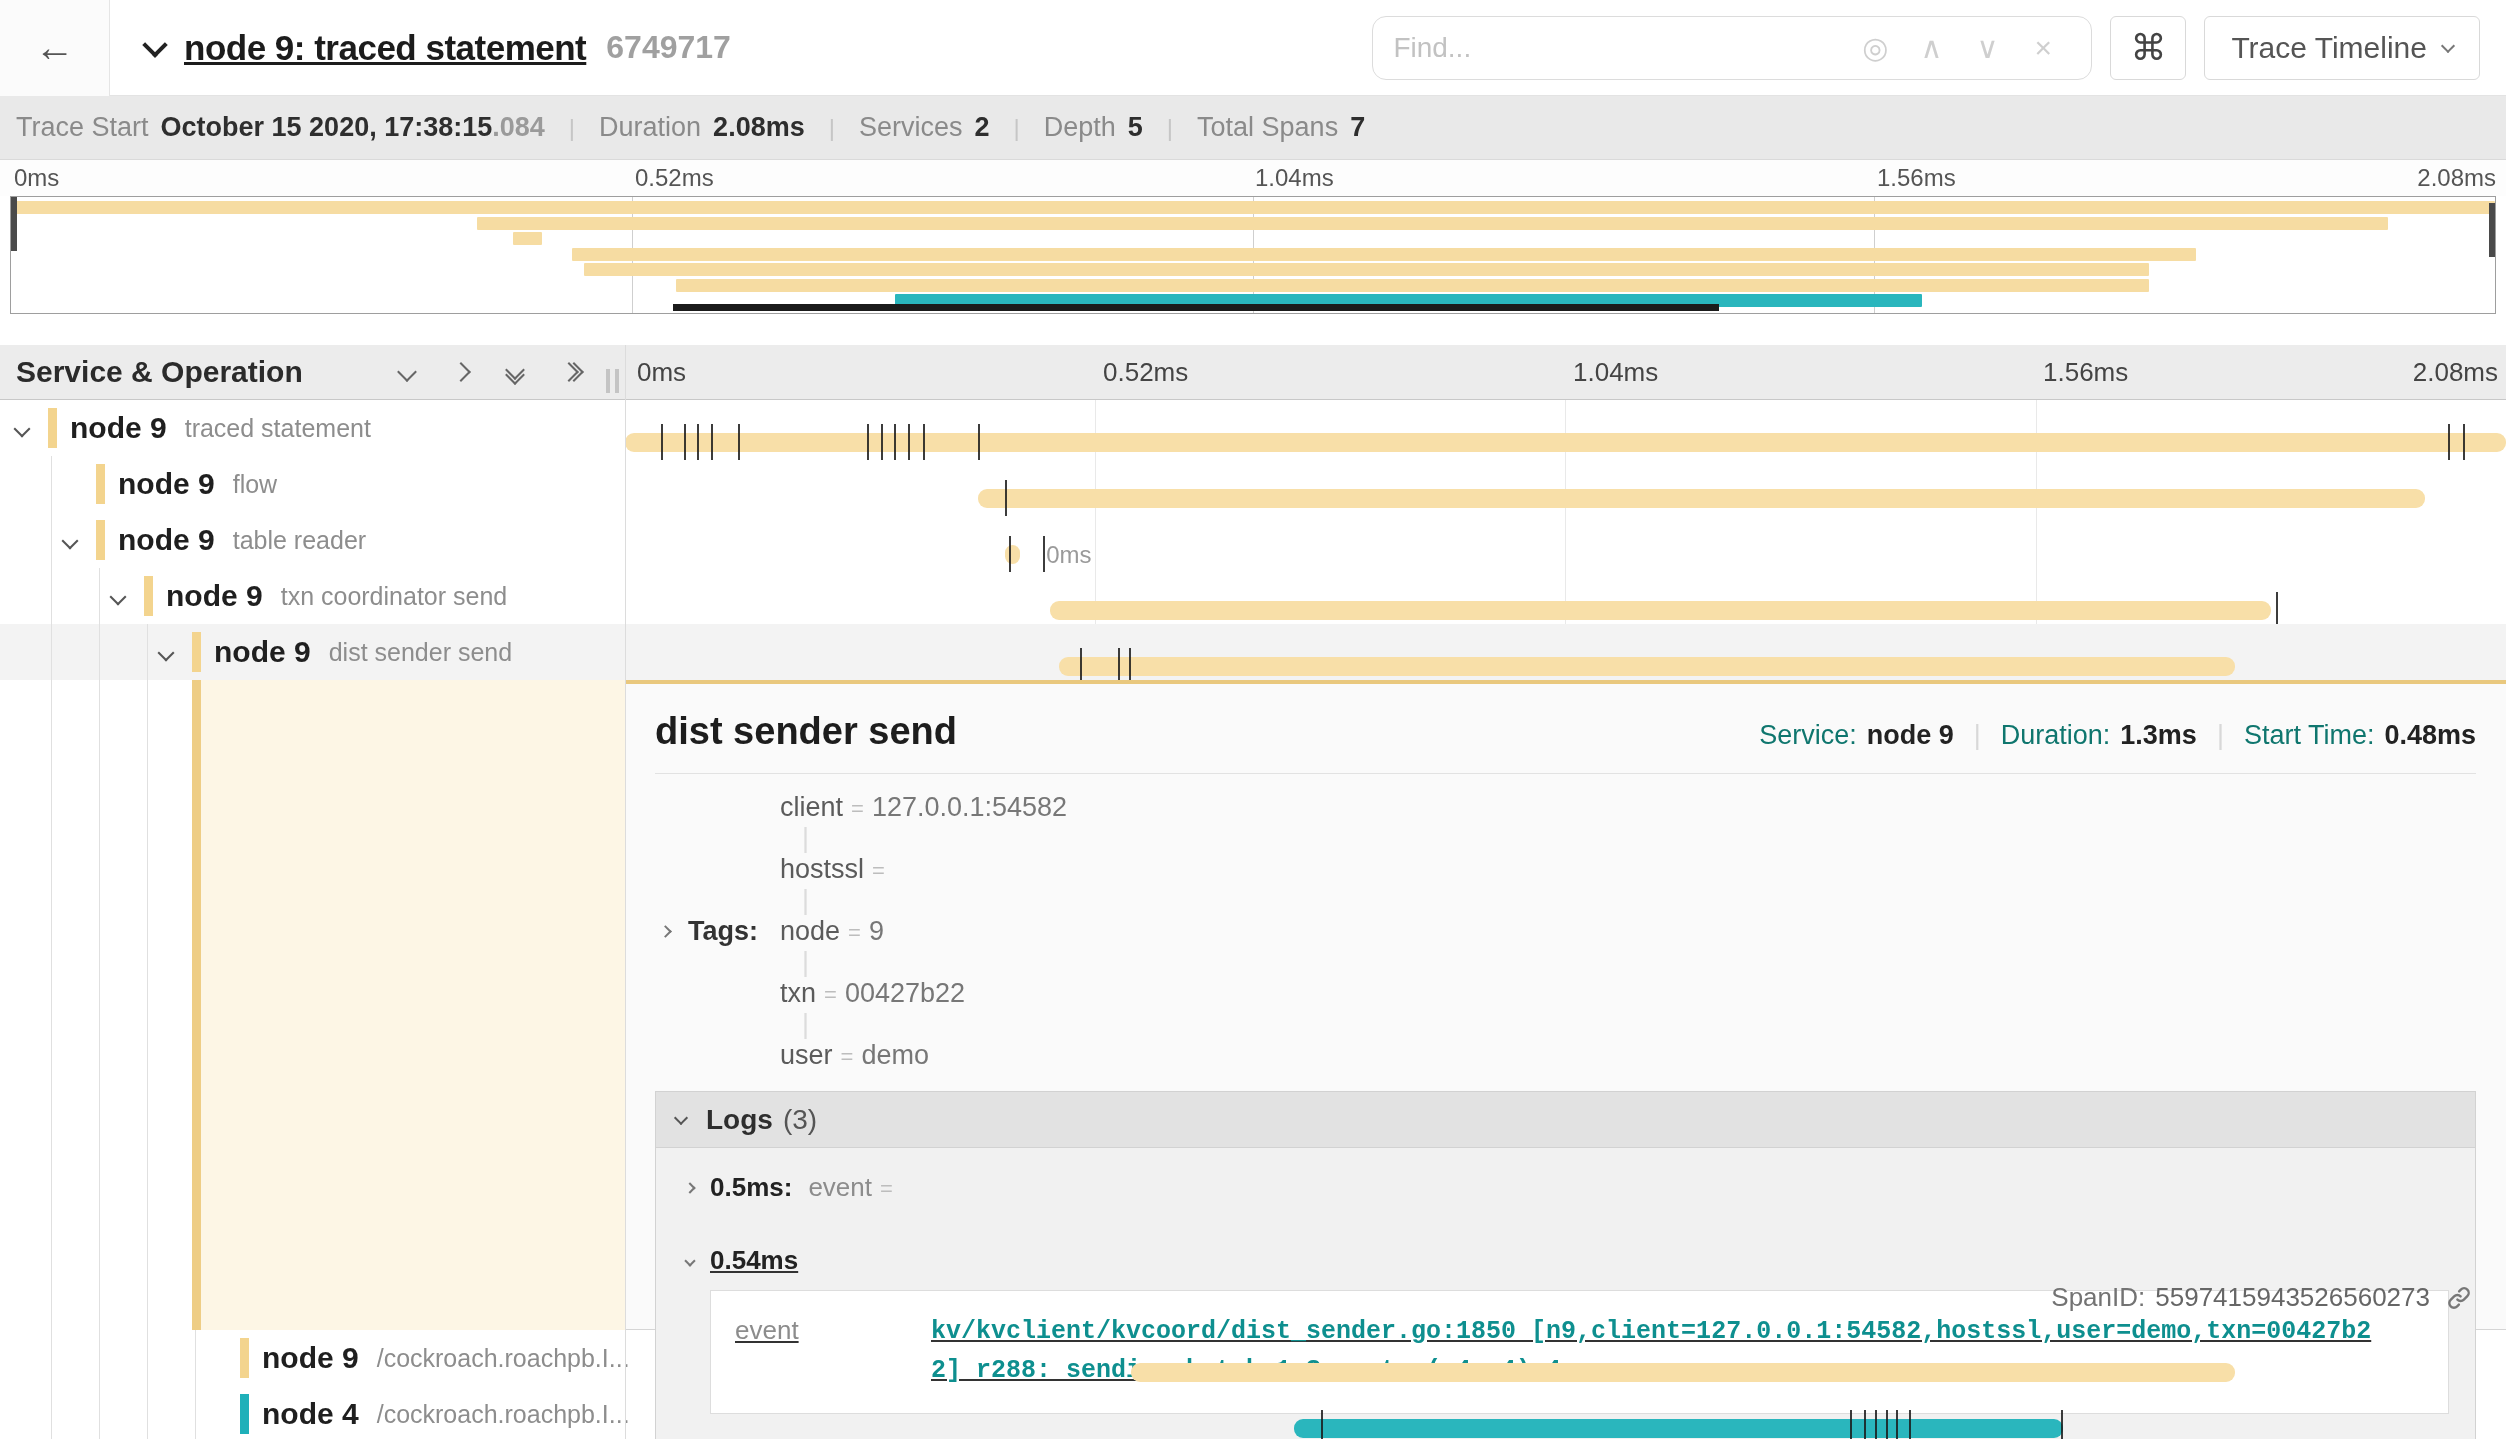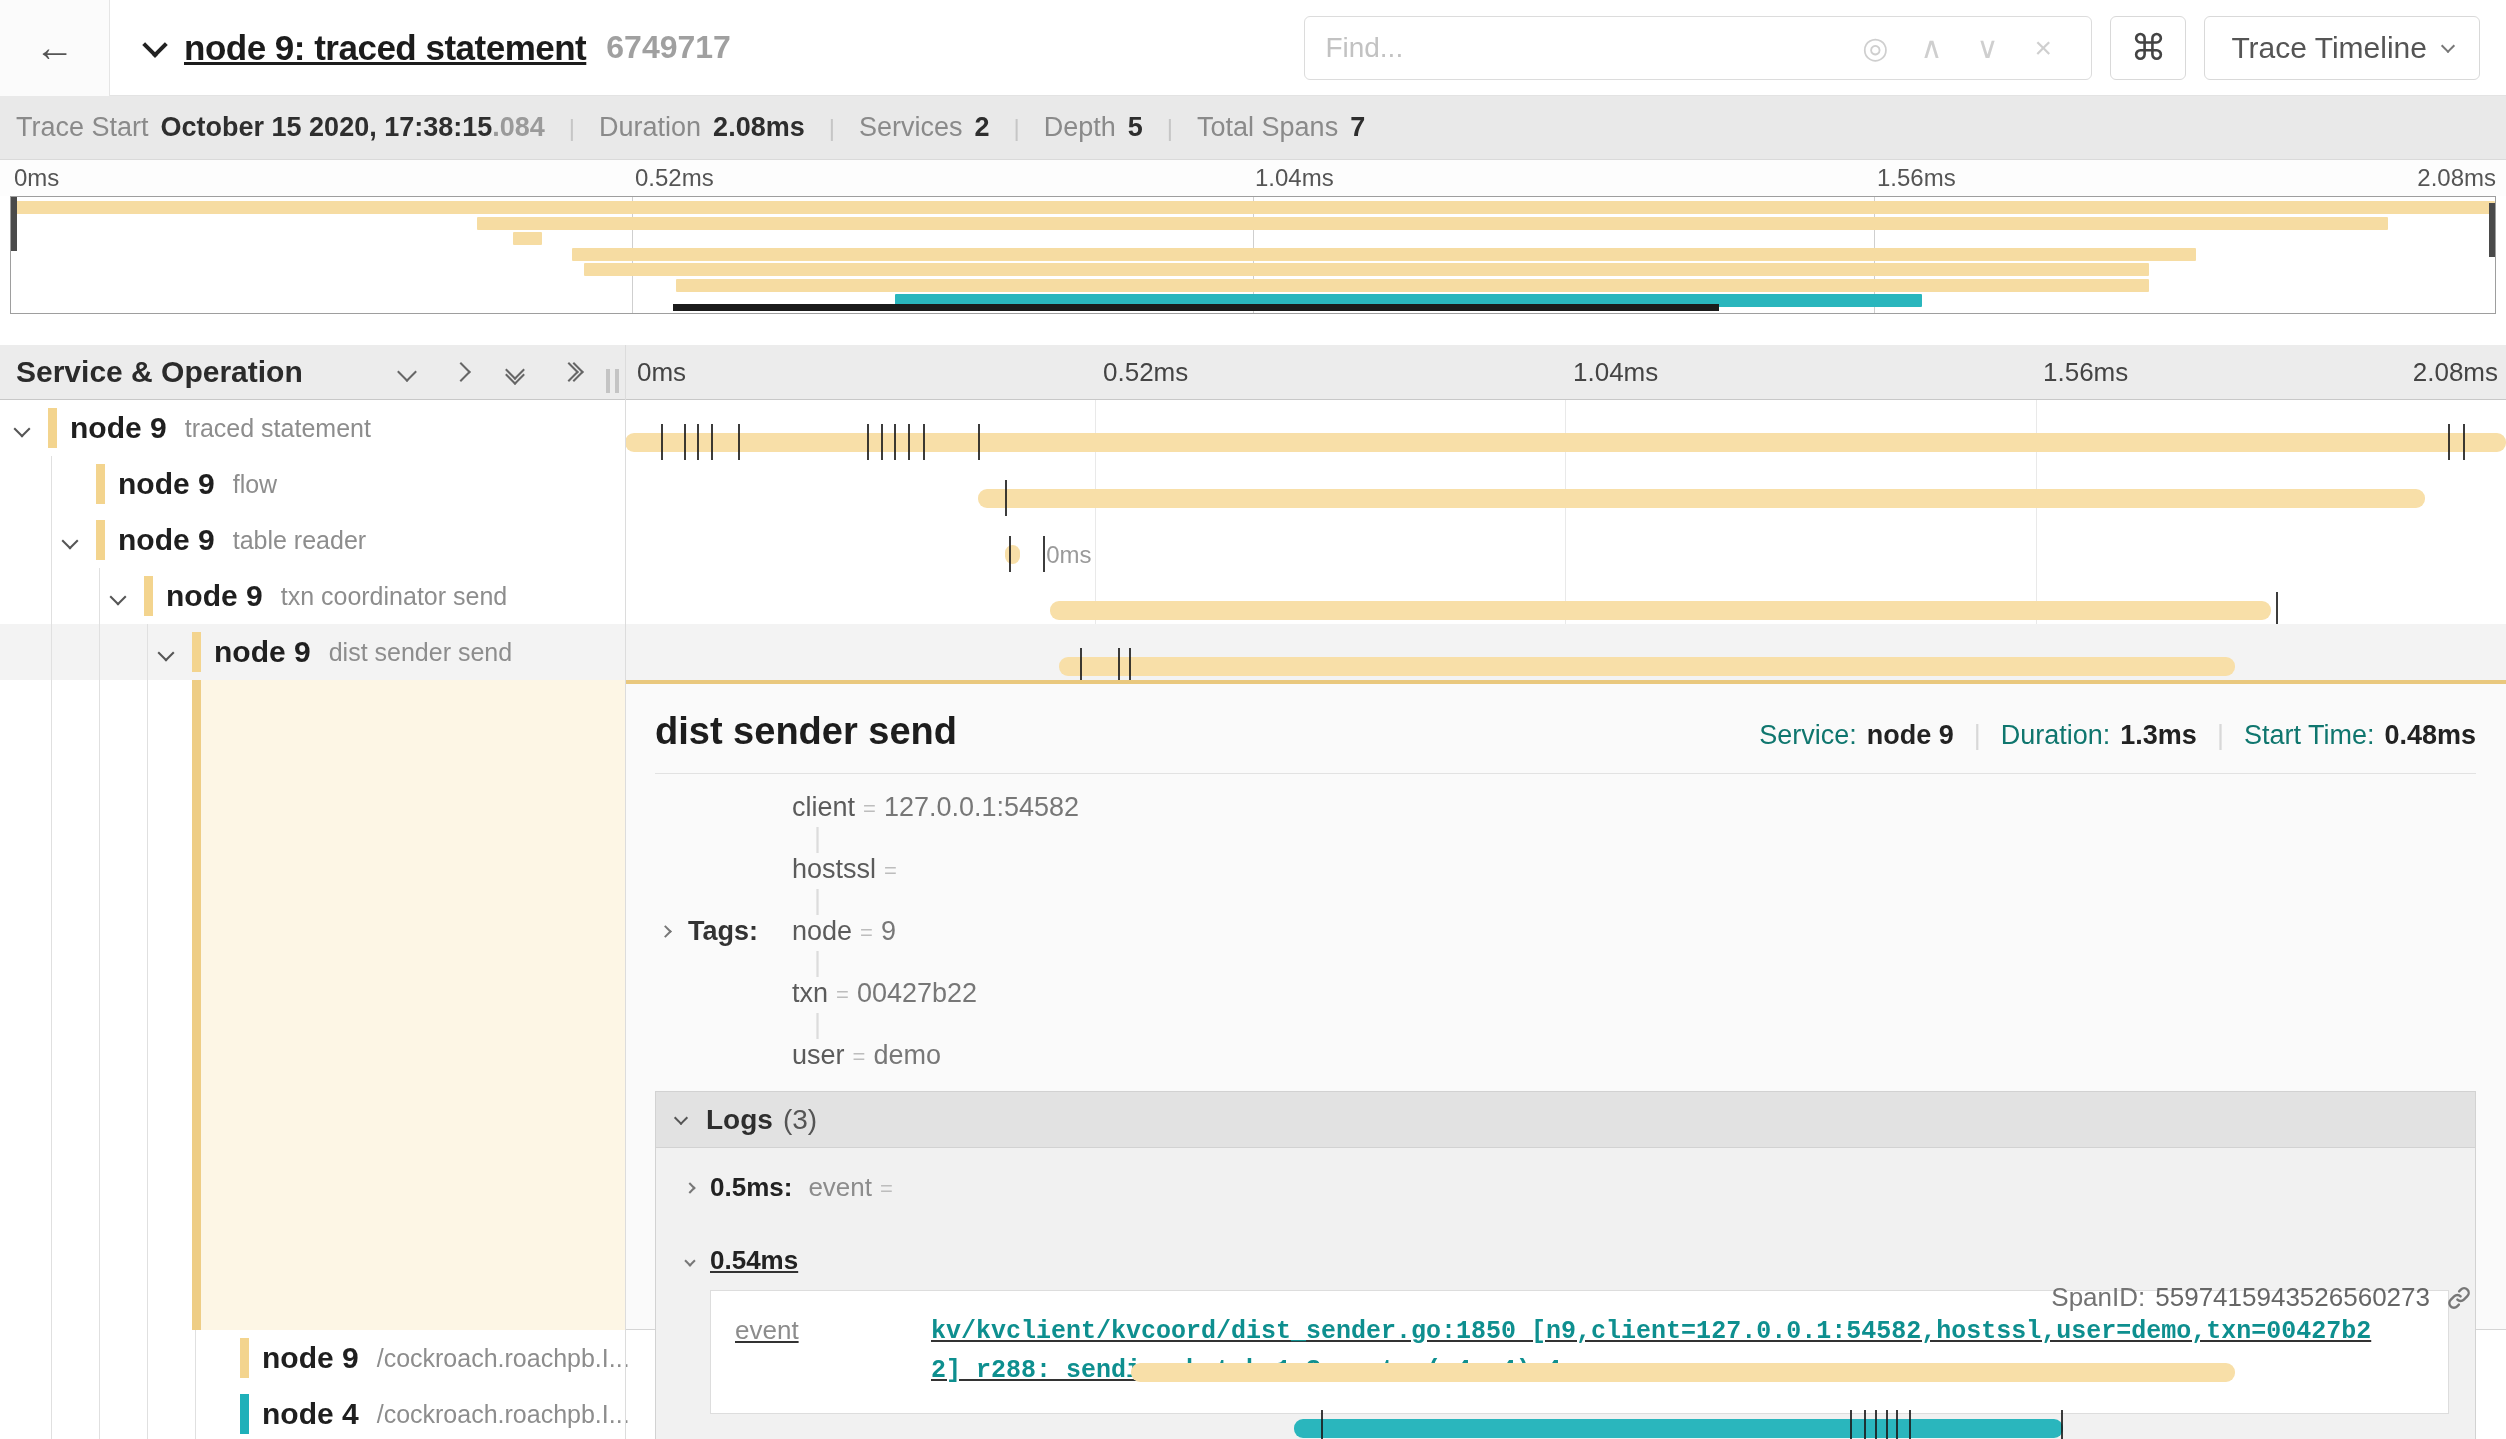--- a/index.html
+++ b/index.html
@@ -21,7 +21,7 @@
   #page-title { font-size:35px; font-weight:bold; color:#1c1c1c; letter-spacing:-0.5px;text-decoration:underline; }
   #trace-id { font-size:32px; color:#a0a0a0; font-weight:bold; }
   #header-right { margin-left:auto; display:flex; align-items:center; gap:18px; margin-right:26px; }
-  #find-box { width:788px; height:64px; border:1px solid #dcdcdc; border-radius:6px; background:#fff;
+  #find-box { width:720px; height:64px; border:1px solid #dcdcdc; border-radius:14px; background:#fff;
     display:flex; align-items:center; padding:0 20px; }
   #find-input { border:none; outline:none; flex:1; font-size:28px; color:#444;
     font-family:"Liberation Sans", sans-serif; background:transparent; }

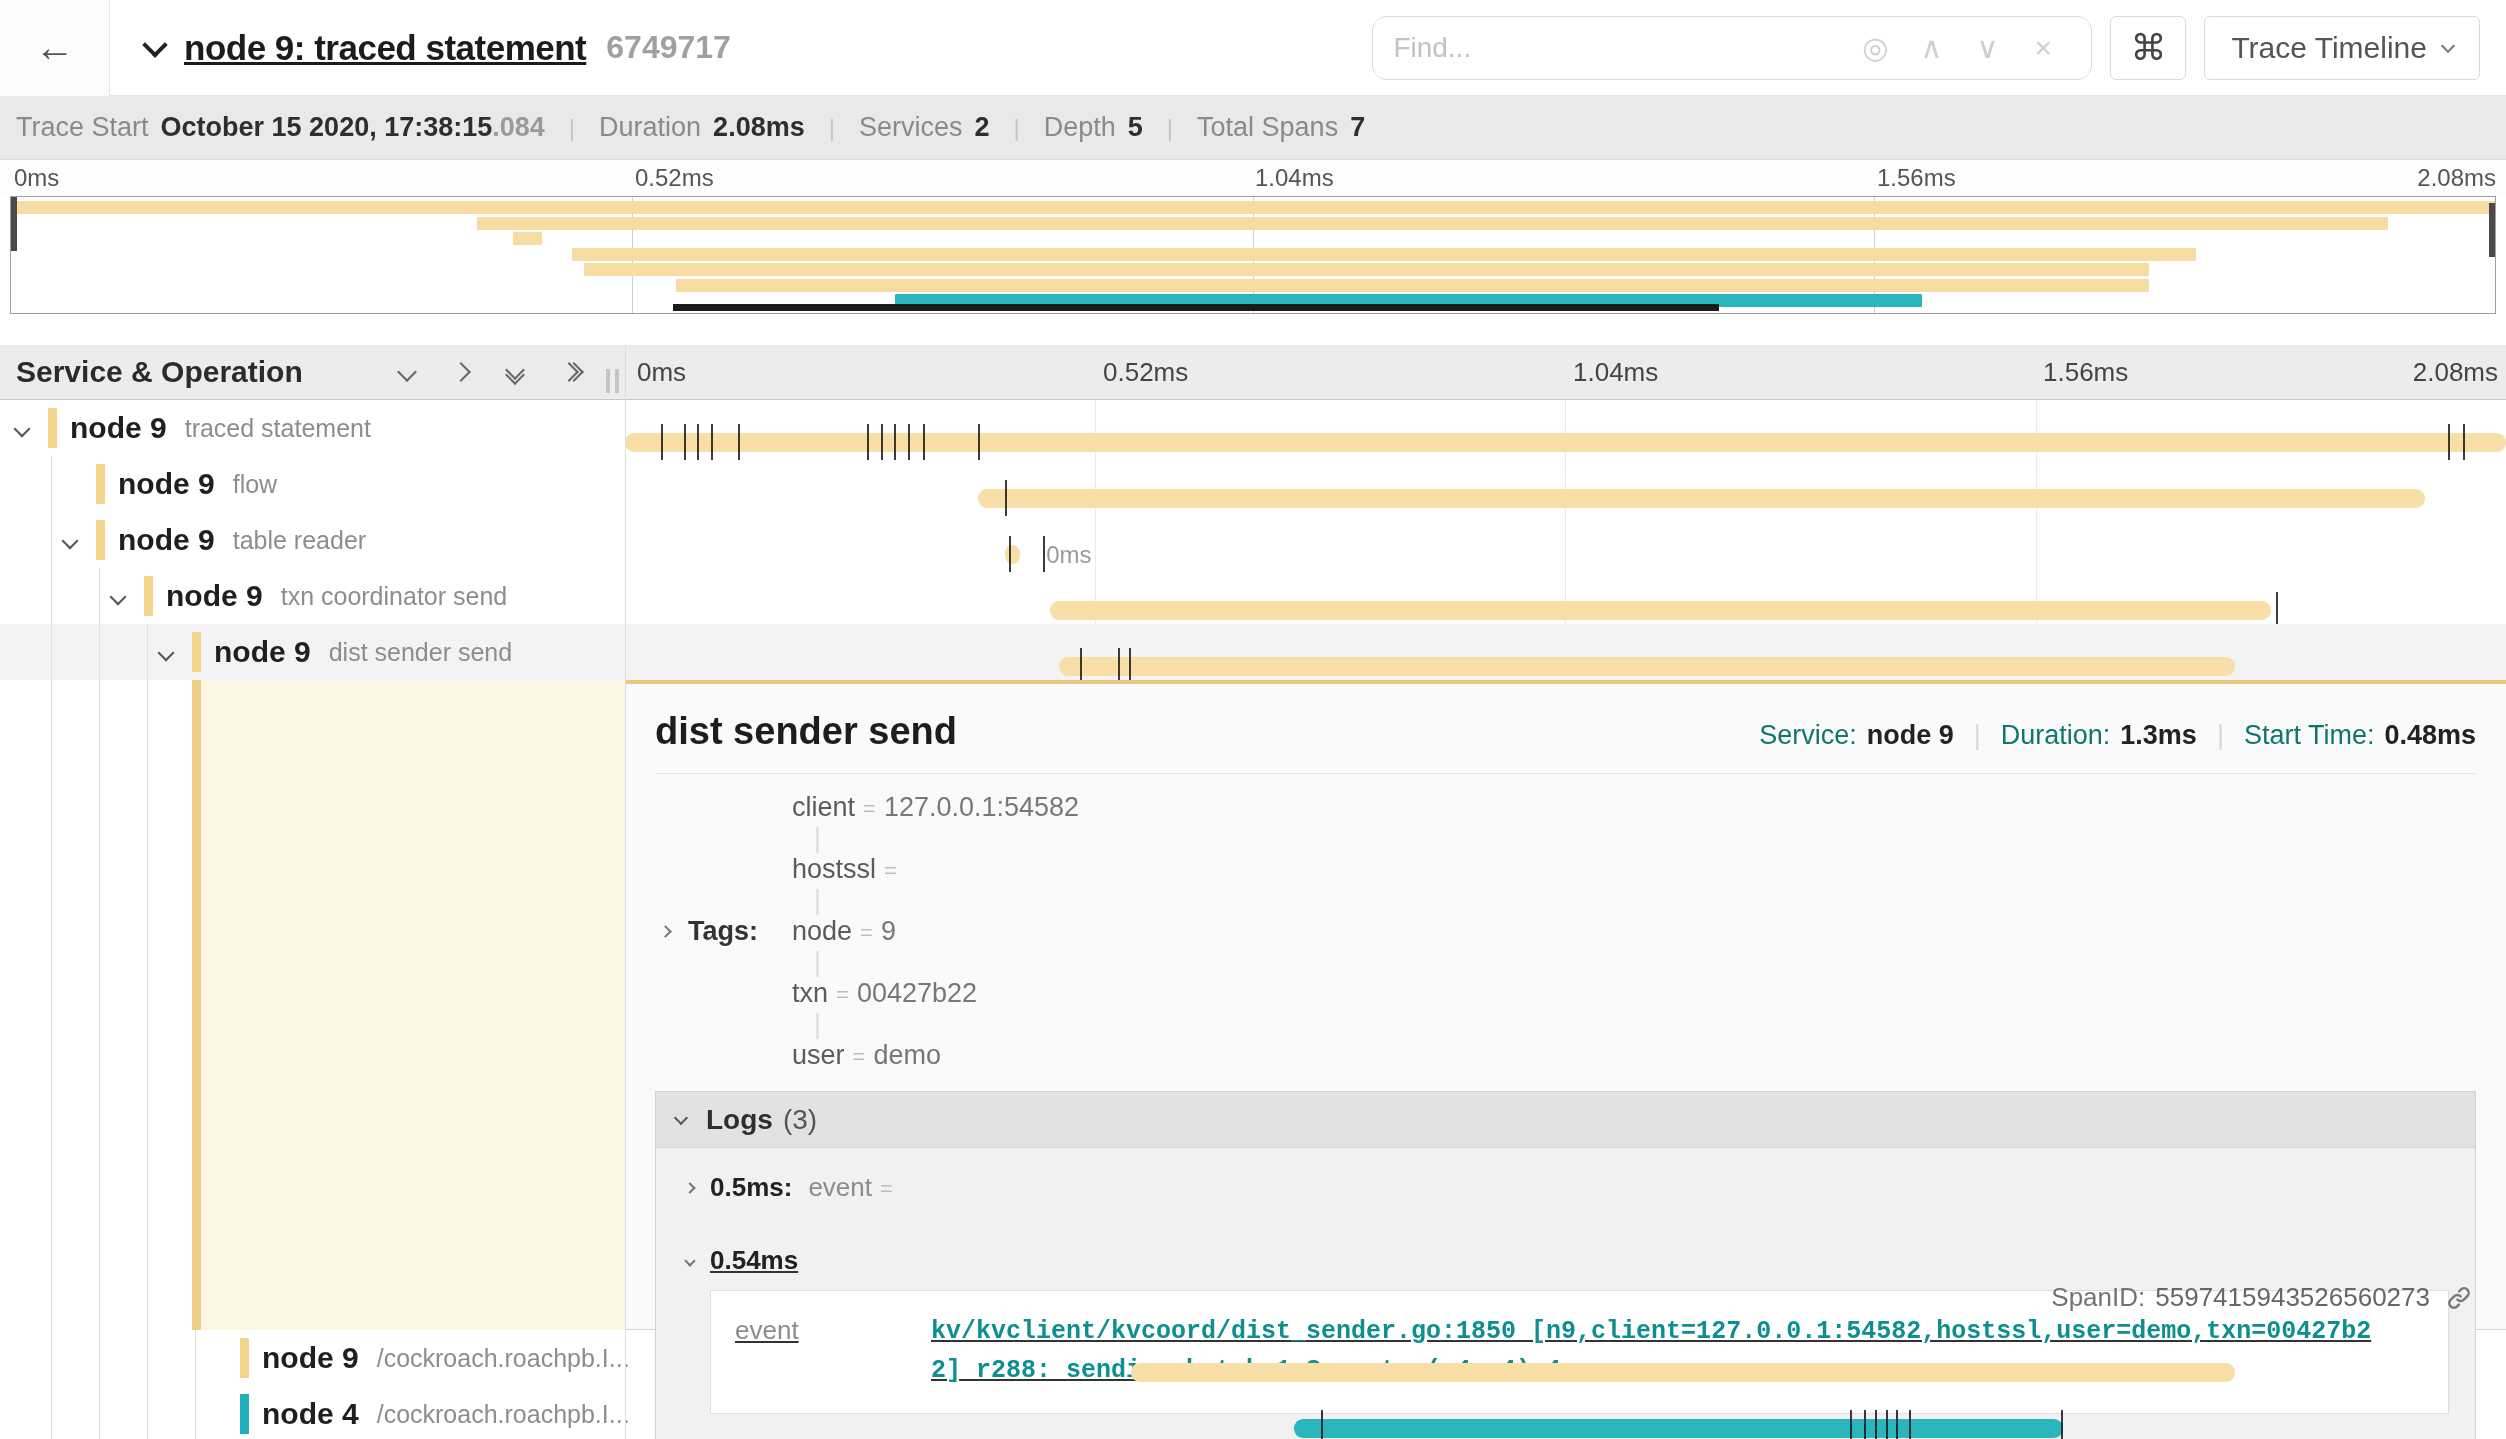--- a/index.html
+++ b/index.html
@@ -106,7 +106,7 @@
   #detail-divider { margin-top:20px; border-top:1px solid #e2e2e2; }
   #tags-row { margin-top:18px; display:flex; align-items:center; font-size:27px; cursor:pointer; }
   #tags-row .chev { width:9px; height:9px; border-width:2px; color:#777; margin:0 18px 0 6px; }
-  #tags-label { font-weight:bold; color:#333; margin-right:34px; }
+  #tags-label { font-weight:bold; color:#333; margin-right:22px; }
   .tag-item { display:flex; align-items:baseline; }
   .tag-key { color:#5b5b5b; }
   .tag-eq { color:#bdbdbd; font-size:22px; margin:0 8px; }

